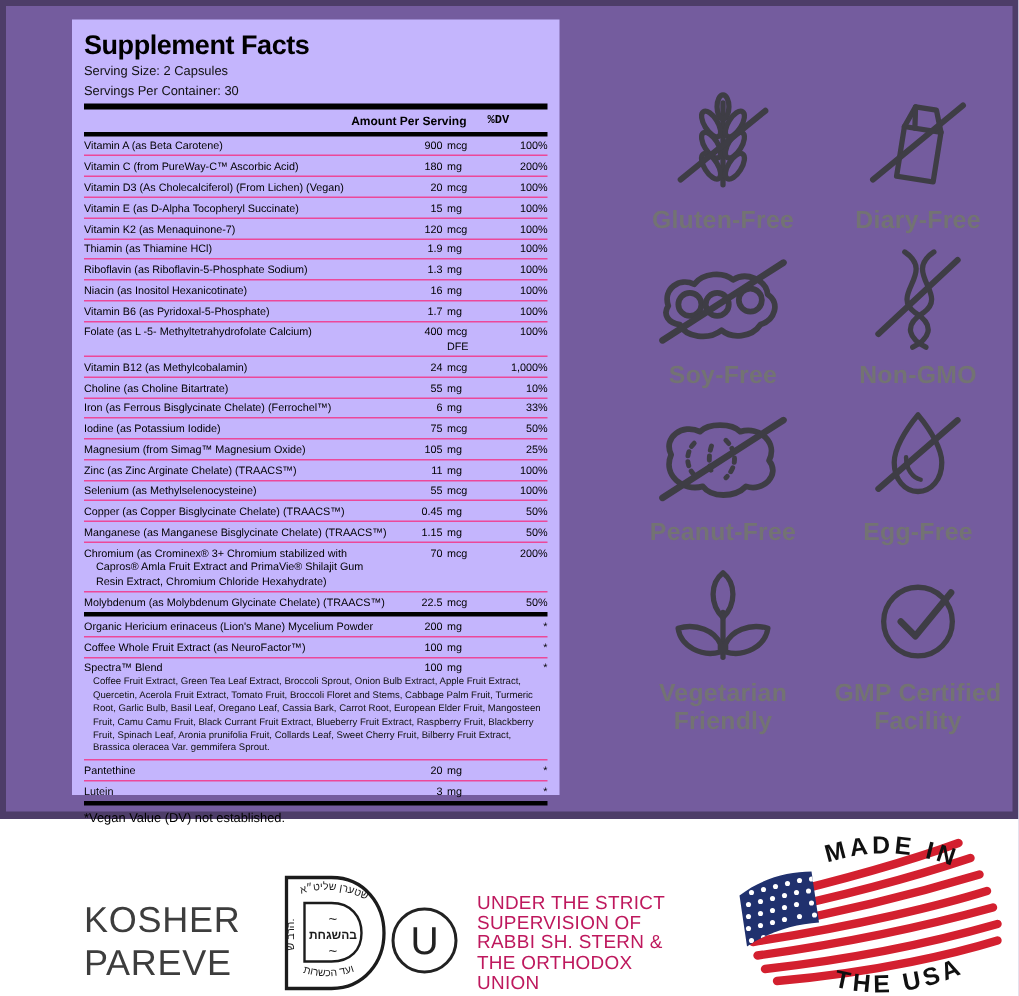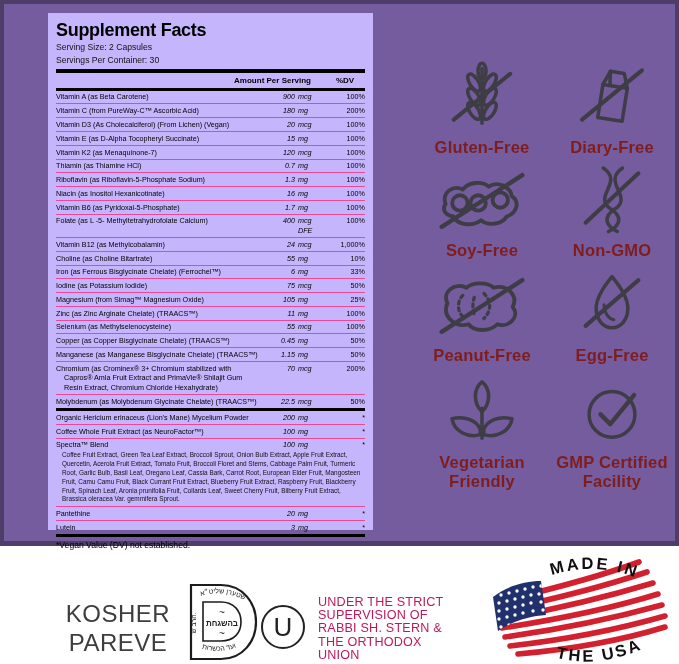--- a/index.html
+++ b/index.html
@@ -21,7 +21,7 @@
   .hdr{display:flex;align-items:center;height:15px;font-size:8px;font-weight:bold;}
   .hdr .sp{flex:1;}
   .hdr .a{padding-right:14px;}
-  .hdr .d{width:40px;text-align:center;}
+  .hdr .d{width:40px;text-align:left;font-family:Liberation Mono, monospace;}
   .t-row{border-bottom:1px solid #ec4899;}
   .t-row:last-child{border-bottom:none;}
   .t-line{display:flex;align-items:flex-start;padding:1.8px 0 1.4px;font-size:7.2px;line-height:9.6px;}

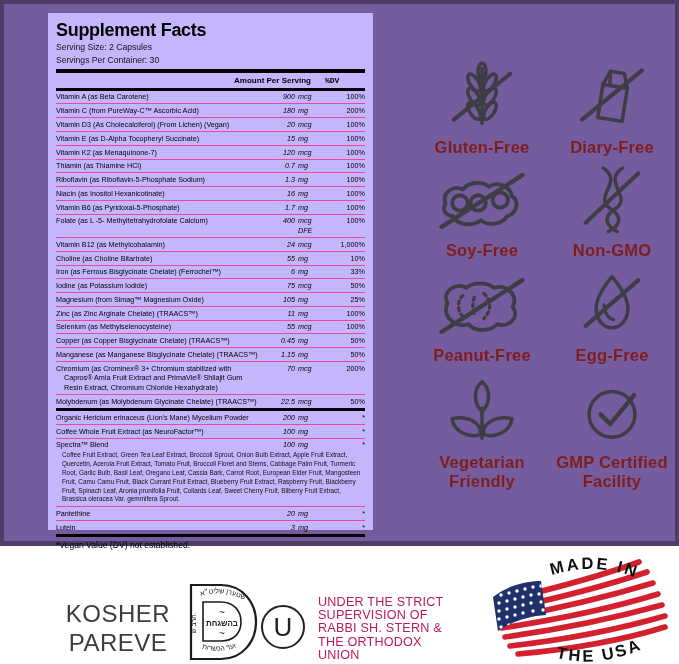--- a/index.html
+++ b/index.html
@@ -26,7 +26,7 @@
   .t-row:last-child{border-bottom:none;}
   .t-line{display:flex;align-items:flex-start;padding:1.8px 0 1.4px;font-size:7.2px;line-height:9.6px;}
   .t-line .nm{flex:1;padding-right:2px;padding-left:8px;text-indent:-8px;}
-  .t-line .amt{width:62px;display:flex;font-style:italic;}
+  .t-line .amt{width:62px;display:flex;}
   .t-line .amt .num{flex:1;text-align:right;}
   .t-line .amt .unit{width:30px;padding-left:3px;box-sizing:border-box;}
   .t-line .dv{width:40px;text-align:right;}

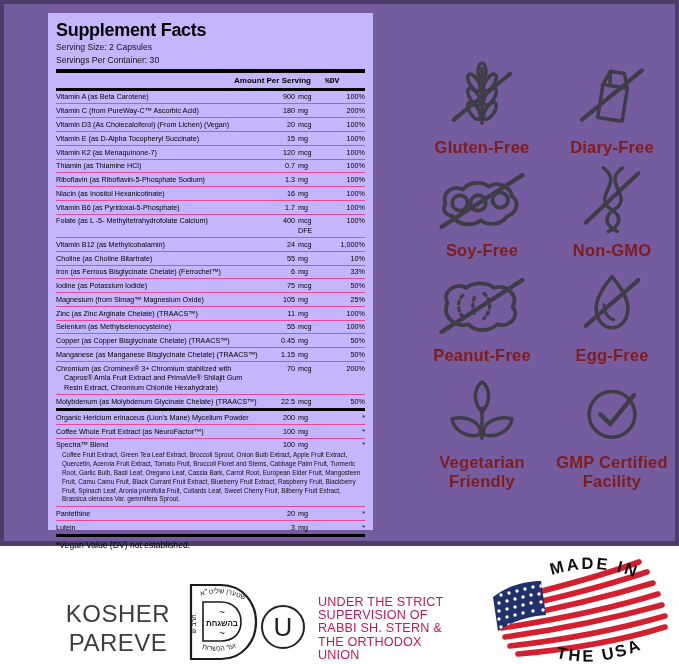--- a/index.html
+++ b/index.html
@@ -38,7 +38,7 @@
           grid-template-columns:1fr 1fr;grid-template-rows:103px 105px 107px auto;column-gap:6px;}
   .badge{display:flex;flex-direction:column;align-items:center;}
   .badge .ic{height:78px;display:flex;align-items:flex-end;justify-content:center;}
-  .badge .lbl{margin-top:6px;font-size:16.5px;font-weight:600;color:#7f1d1d;text-align:center;
+  .badge .lbl{margin-top:6px;font-size:16.5px;font-weight:600;color:#737373;text-align:center;
               line-height:19px;letter-spacing:0.2px;width:122px;}
   .badge svg{stroke:#3e3d45;fill:none;stroke-width:4;stroke-linecap:round;stroke-linejoin:round;}
 

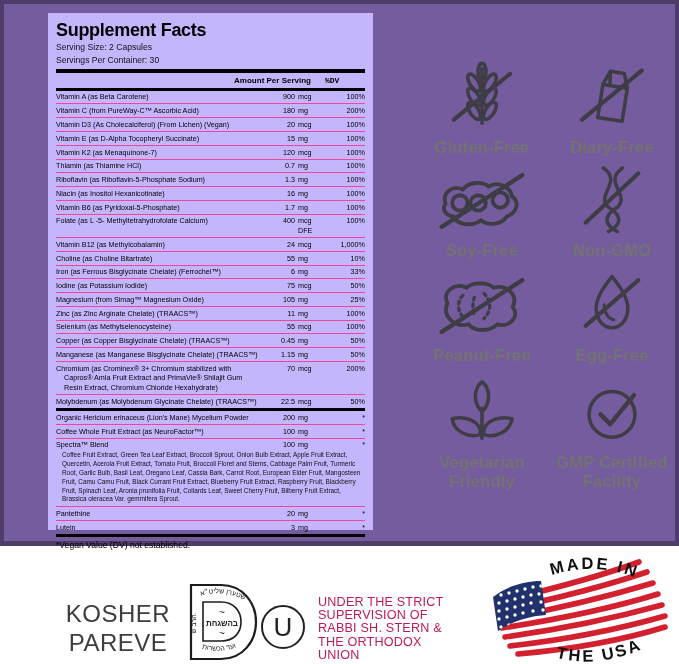--- a/index.html
+++ b/index.html
@@ -126,7 +126,7 @@
           <div class="t-line">
             <span class="nm">Thiamin (as Thiamine HCl)</span>
             <span class="amt">
-              <span class="num">0.7</span>
+              <span class="num">1.9</span>
               <span class="unit">mg</span>
             </span>
             <span class="dv">100%</span>

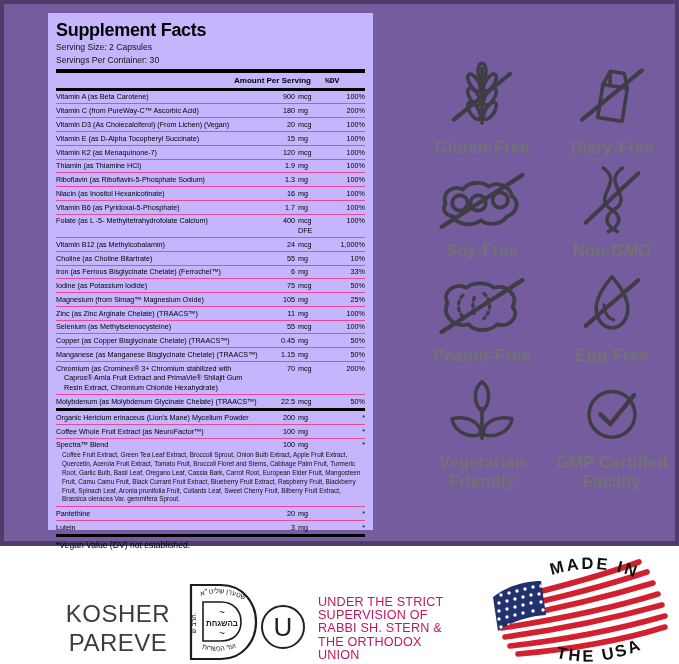--- a/index.html
+++ b/index.html
@@ -43,7 +43,7 @@
   .badge svg{stroke:#3e3d45;fill:none;stroke-width:4;stroke-linecap:round;stroke-linejoin:round;}
 
   
-  .kosher{position:absolute;left:56px;top:599px;width:124px;text-align:center;
+  .kosher{position:absolute;left:56px;top:599px;width:124px;text-align:left;
           font-size:24px;line-height:29px;color:#3d3d3d;letter-spacing:0.5px;}
   .seal{position:absolute;left:179px;top:581px;width:80px;height:82px;}
   .ou{position:absolute;left:261px;top:605px;width:44px;height:44px;border:2.6px solid #222;

